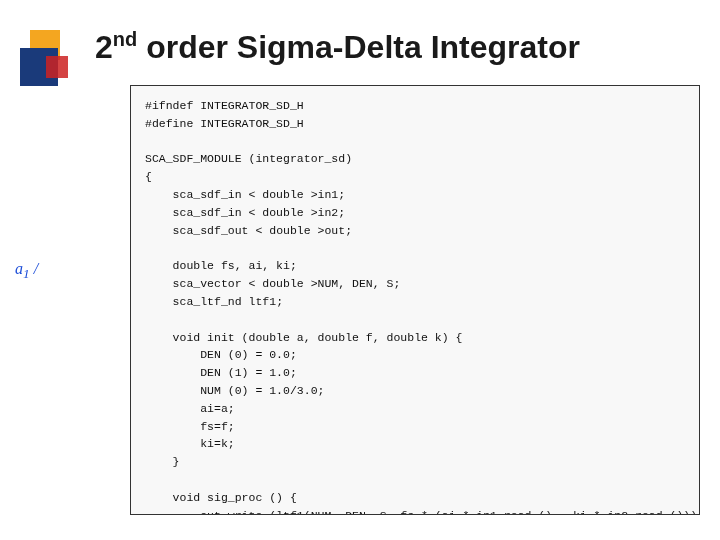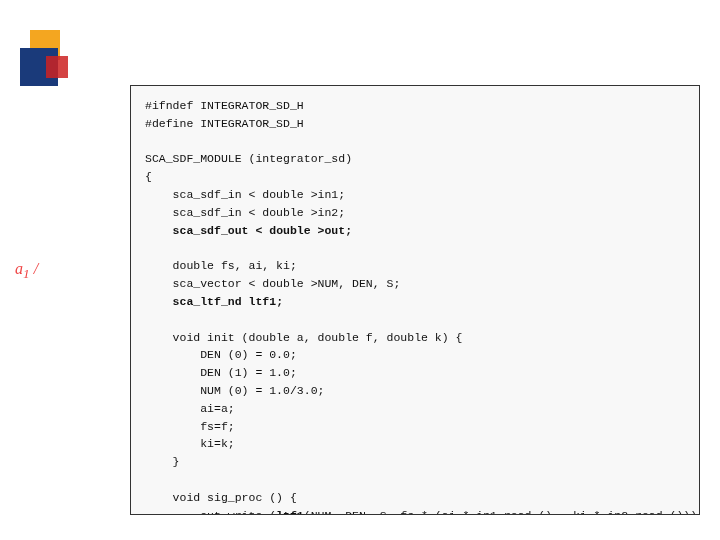--- a/index.html
+++ b/index.html
@@ -133,6 +133,9 @@
     <div class="sq-red"></div>
   </div>
 
+  <div class="slide-title">
+    <span>2</span><span class="title-sup">nd</span><span> order Sigma-Delta Integrator</span>
+  </div>
 
   <div class="math-a1">
     a<sub>1</sub> /

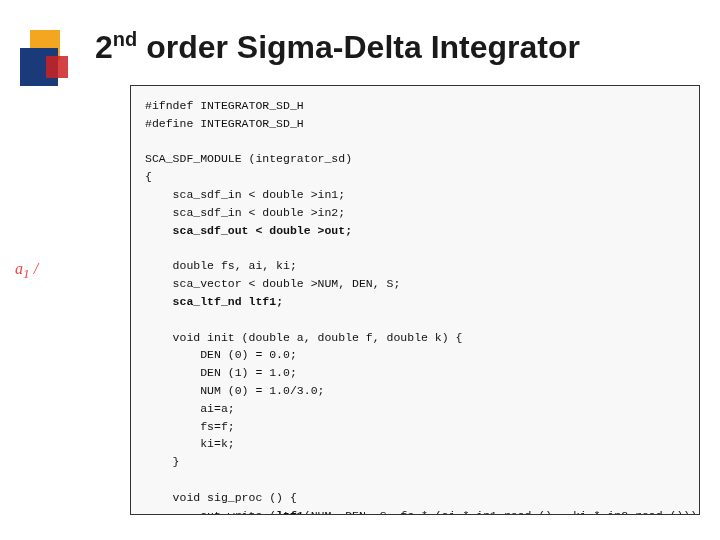--- a/index.html
+++ b/index.html
@@ -91,7 +91,7 @@
     }
 
     .bold-code {
-      font-weight: bold;
+      font-weight: normal;
     }
 
     

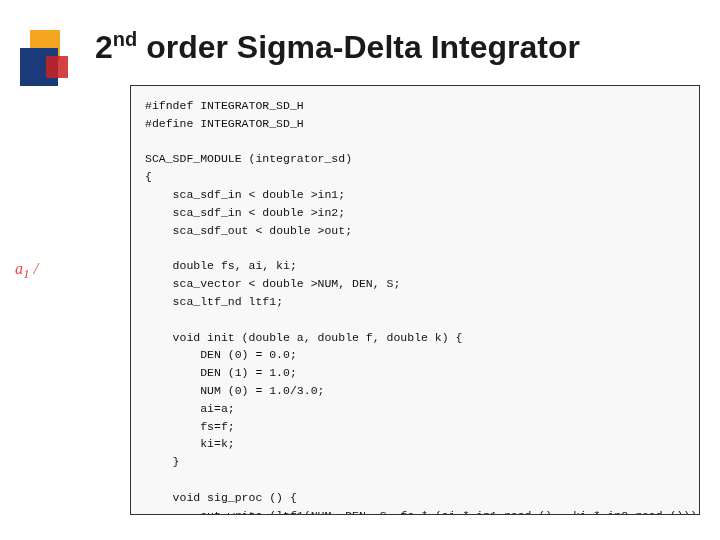--- a/index.html
+++ b/index.html
@@ -117,7 +117,7 @@
       top: 260px;
       left: 15px;
       font-size: 16px;
-      color: #ef4444;
+      color: #1d4ed8;
       font-family: 'Times New Roman', Times, serif;
       font-style: italic;
     }

